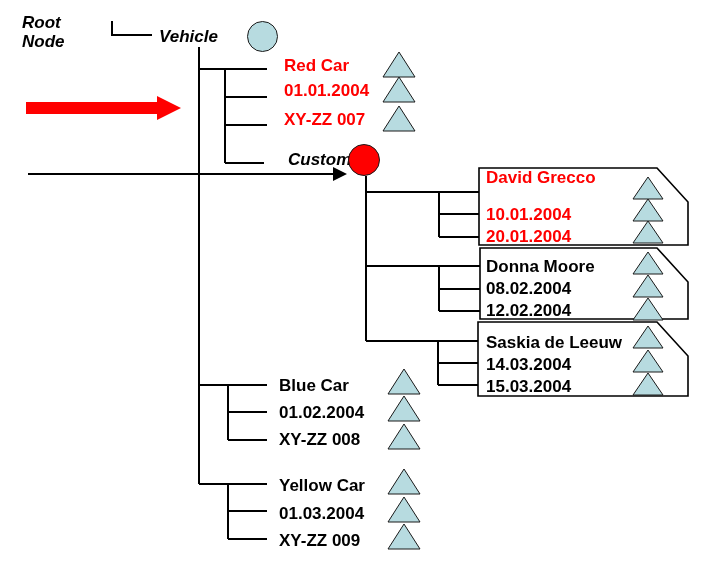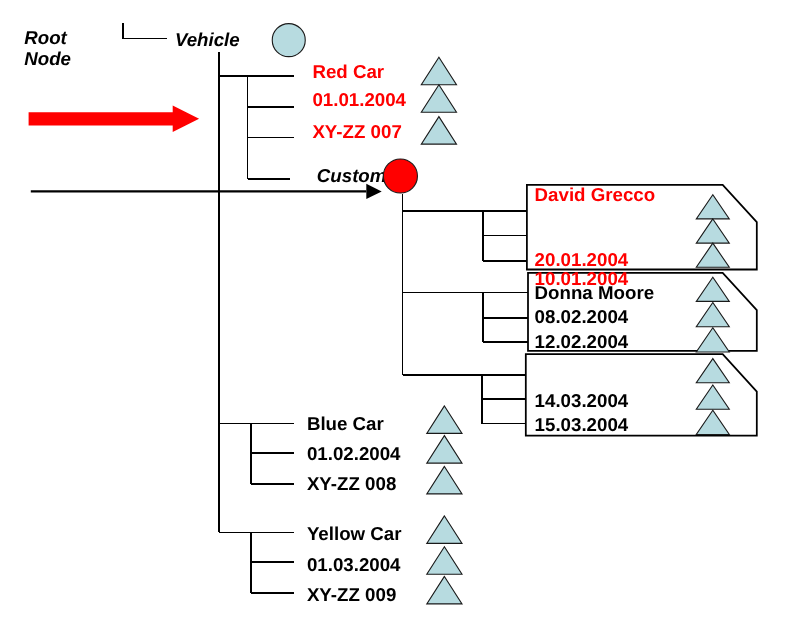--- a/index.html
+++ b/index.html
@@ -119,7 +119,7 @@
     </g>
   </svg>
 
-  <div class="lbl b i pre" style="left:22px; top:13px;margin-top:12px;">Root
+  <div class="lbl b i pre" style="left:22px; top:13px;">Root
 Node</div>
 
   <div class="lbl b i" style="left:159px; top:28px;">Vehicle</div>

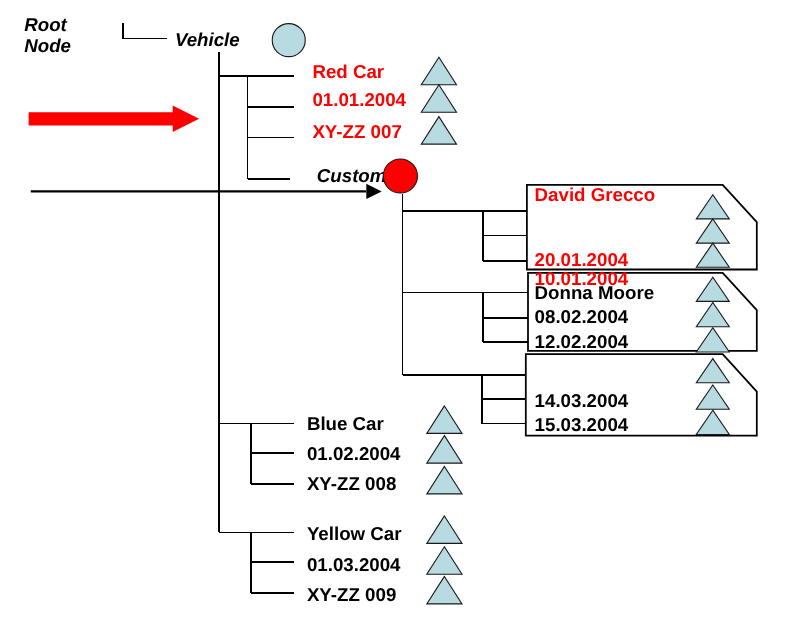--- a/index.html
+++ b/index.html
@@ -141,7 +141,7 @@
   <div class="lbl b" style="left:279px; top:532px;">XY-ZZ 009</div>
 
   <div class="lbl b red" style="left:486px; top:169px;text-align:right;">David Grecco</div>
-  <div class="lbl b red" style="left:486px; top:206px;margin-top:39px;">10.01.2004</div>
+  <div class="lbl b red" style="left:486px; top:206px;">10.01.2004</div>
   <div class="lbl b red" style="left:486px; top:228px;">20.01.2004</div>
 
   <div class="lbl b" style="left:486px; top:258px;">Donna Moore</div>

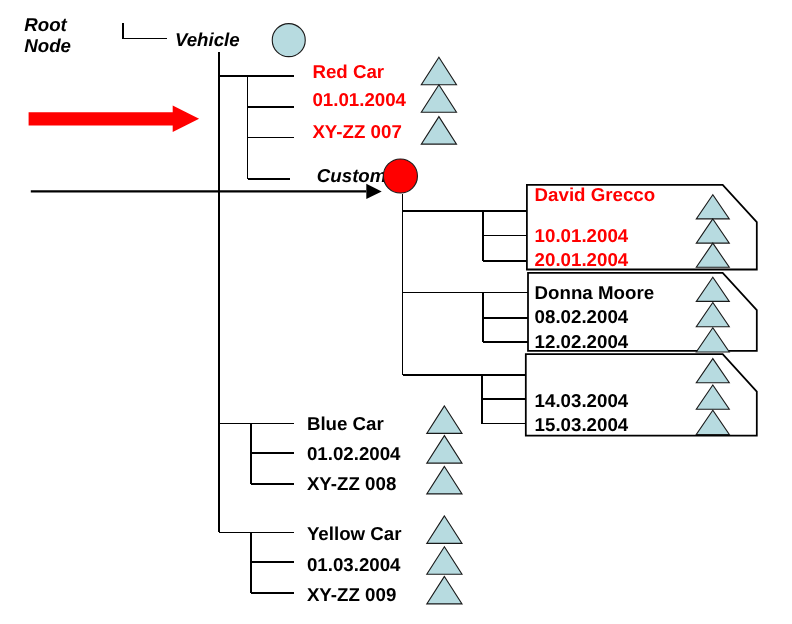--- a/index.html
+++ b/index.html
@@ -148,6 +148,7 @@
   <div class="lbl b" style="left:486px; top:280px;text-align:center;">08.02.2004</div>
   <div class="lbl b" style="left:486px; top:302px;">12.02.2004</div>
 
+  <div class="lbl b" style="left:486px; top:334px;">Saskia de Leeuw</div>
   <div class="lbl b" style="left:486px; top:356px;">14.03.2004</div>
   <div class="lbl b" style="left:486px; top:378px;">15.03.2004</div>
 

